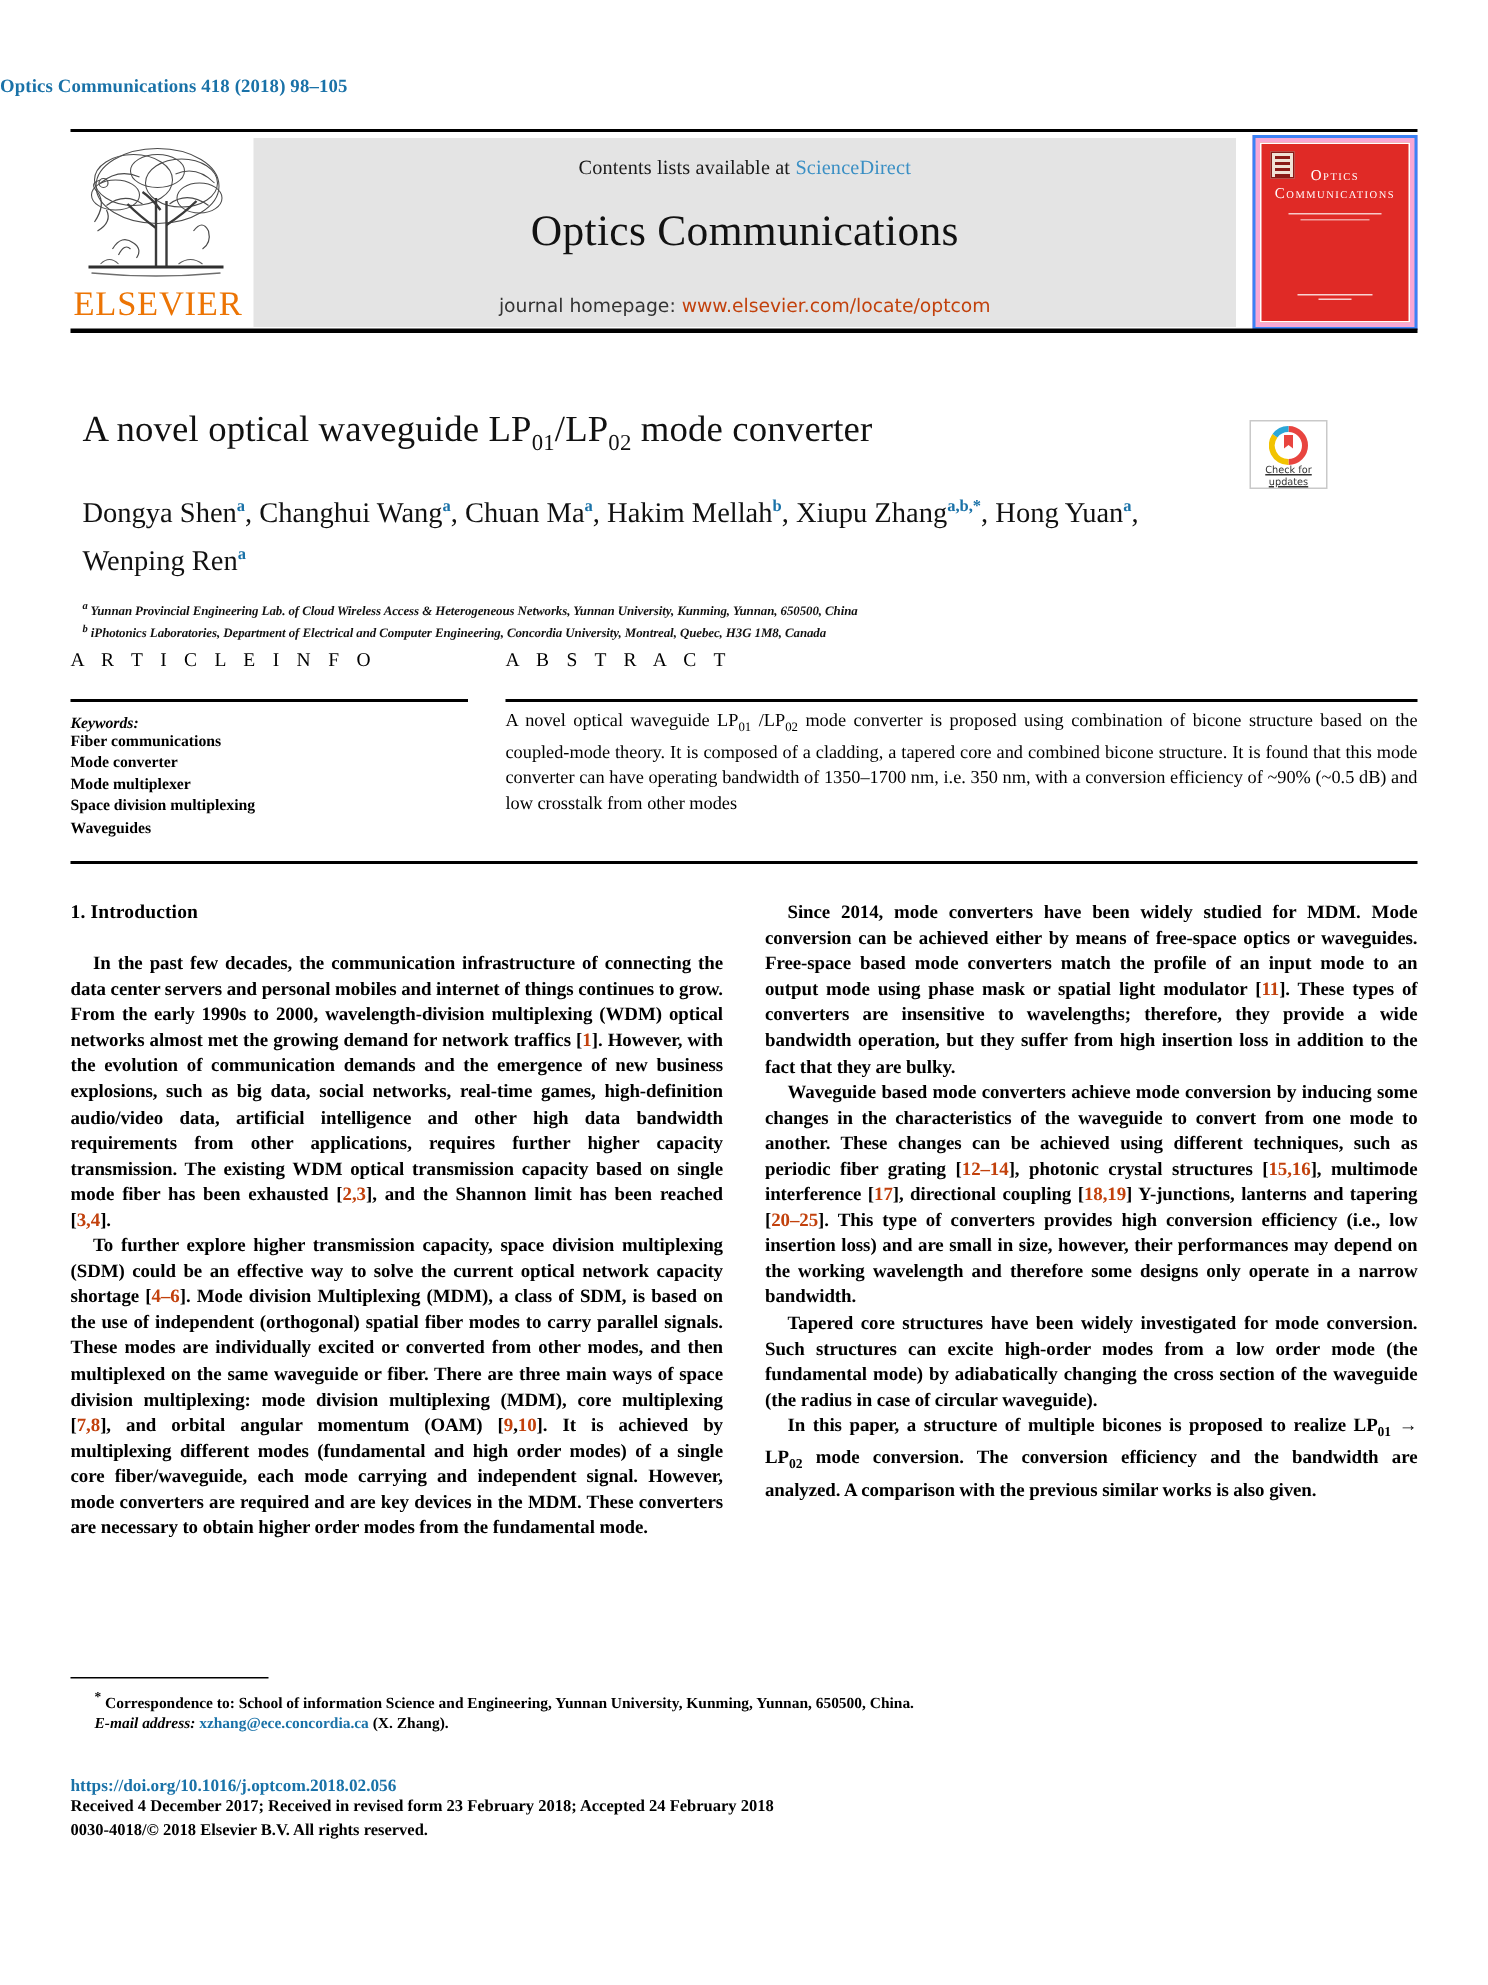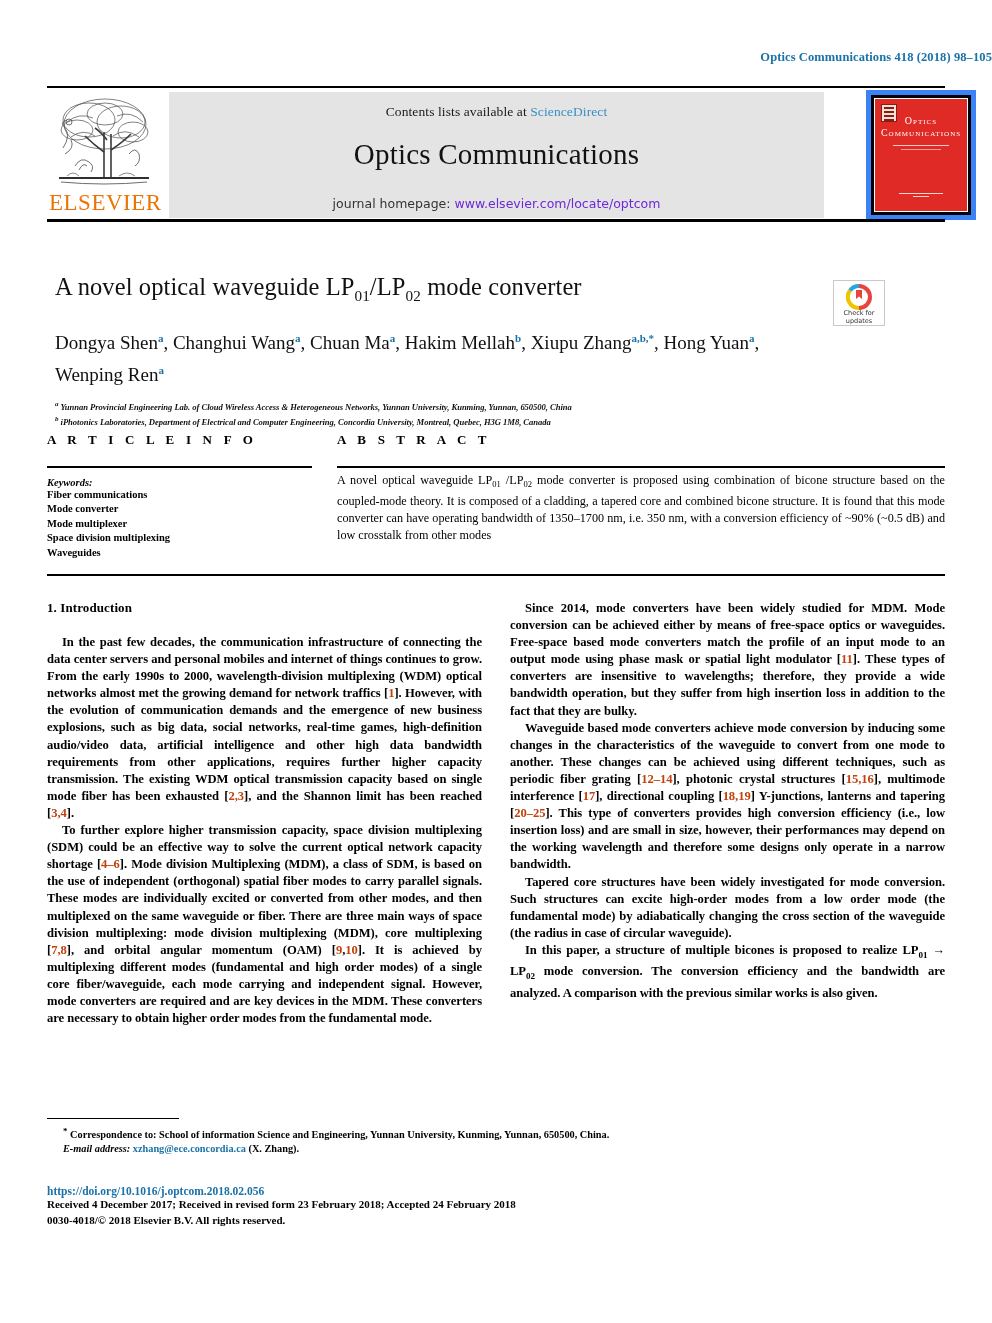--- a/index.html
+++ b/index.html
@@ -28,7 +28,7 @@
     top: 50px;
     left: 0;
     width: 992px;
-    text-align: right;
+    text-align: left;
     font-size: 12.5px;
     font-weight: bold;
     color: #1a72a8;

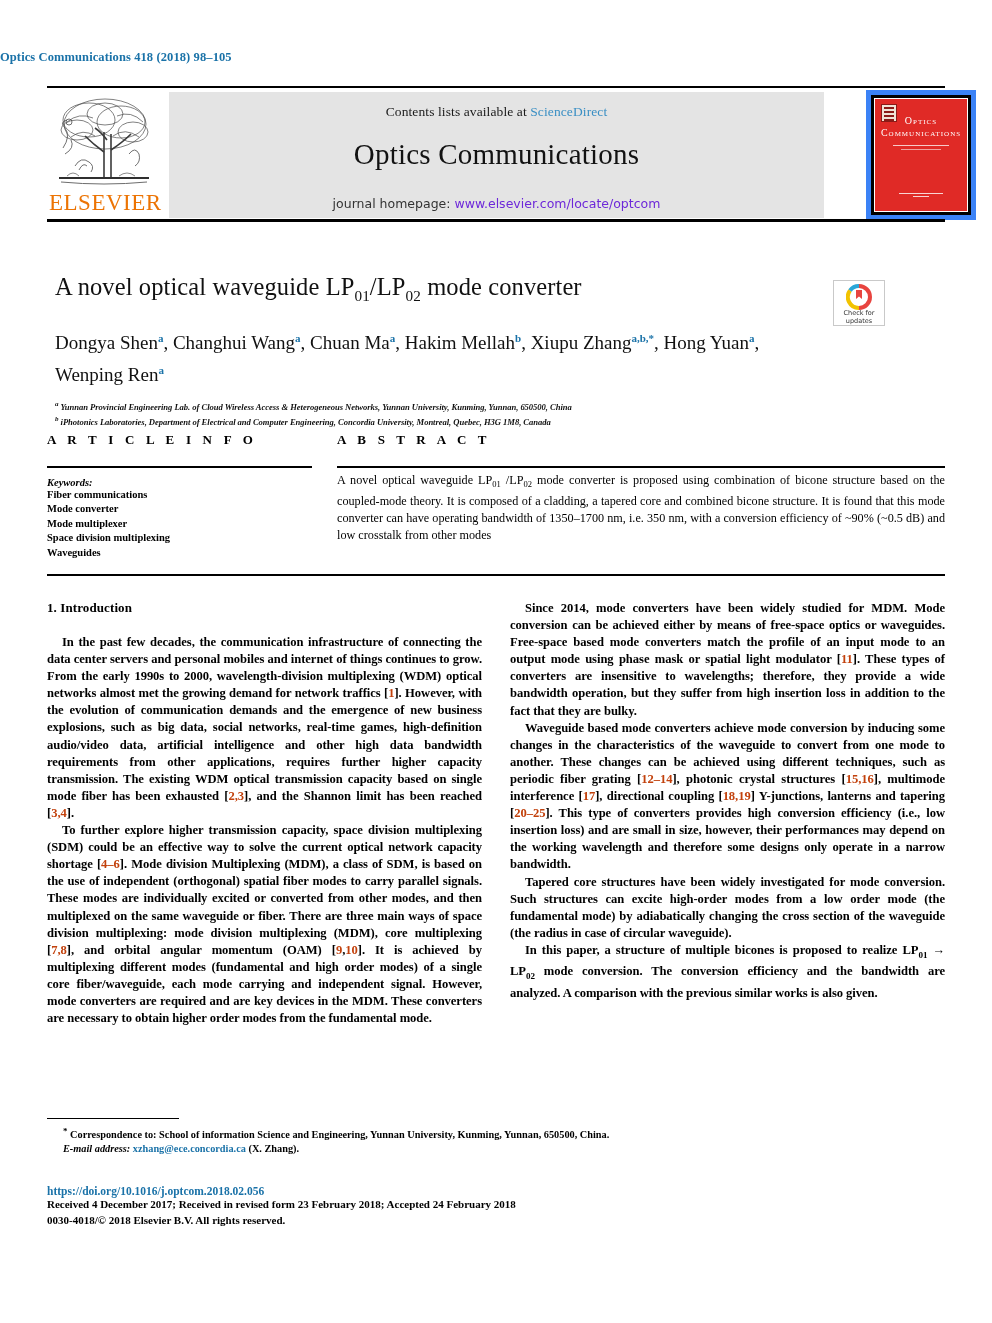--- a/index.html
+++ b/index.html
@@ -104,11 +104,10 @@
     top: 4px;
     width: 110px;
     height: 130px;
-    border: 5px solid #3b82f6;
-    background: #000000;
+    border: 2px solid #3b82f6;
+    background: #f9a8d4;
     box-sizing: border-box;
     padding: 3px;
-    margin-left: 31px;
   }
   .cover-inner {
     width: 100%;

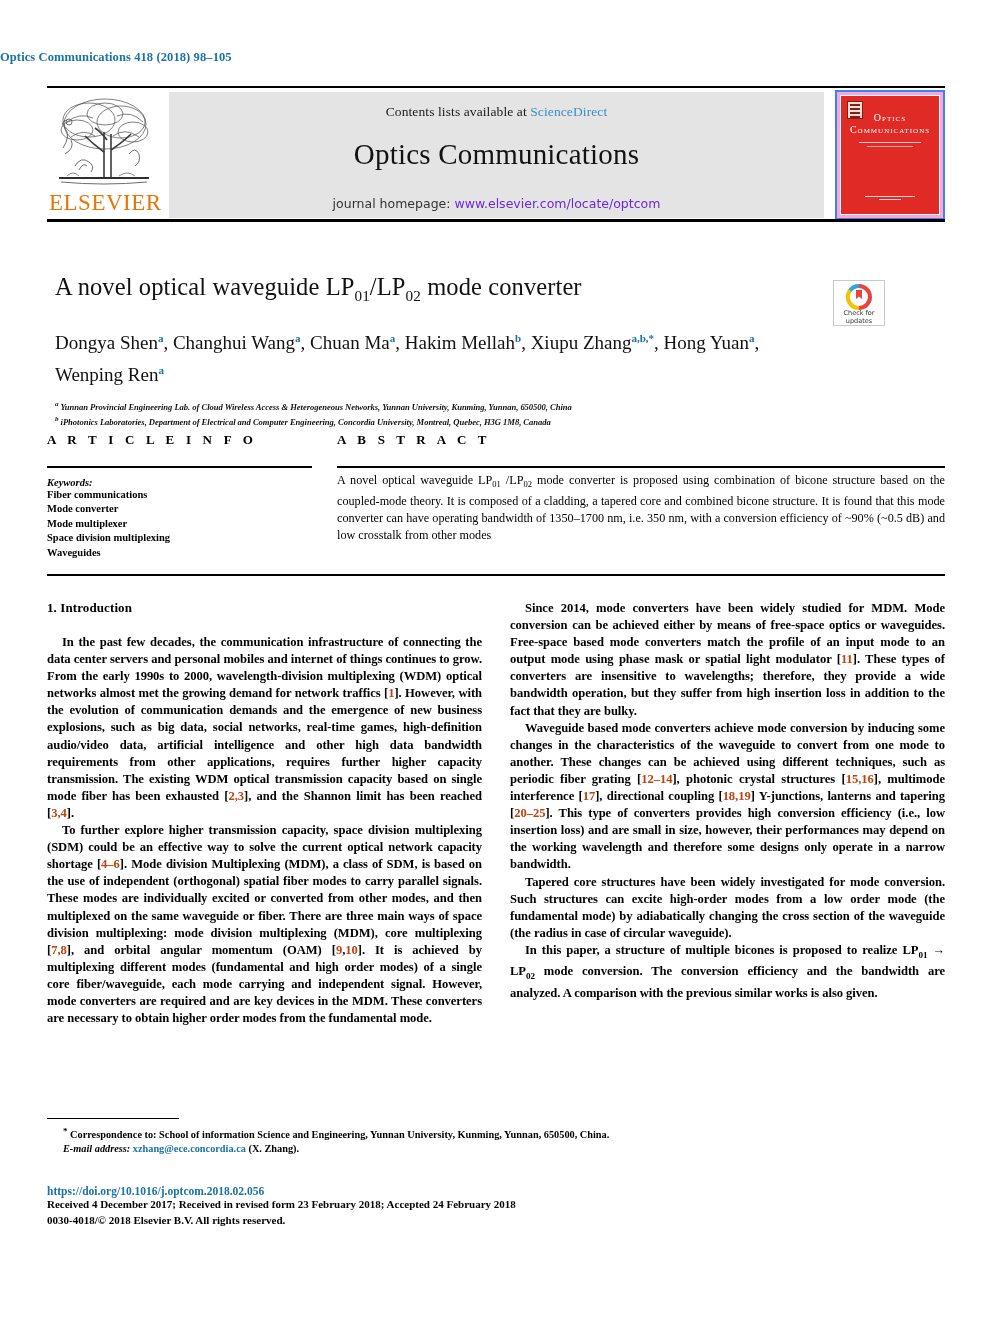--- a/index.html
+++ b/index.html
@@ -96,7 +96,7 @@
     margin-top: 25px;
     color: #333;
   }
-  .homepage-line .hp-link { color: #6d28d9; }
+  .homepage-line .hp-link { color: #c2410c; }
 
   .cover {
     position: absolute;

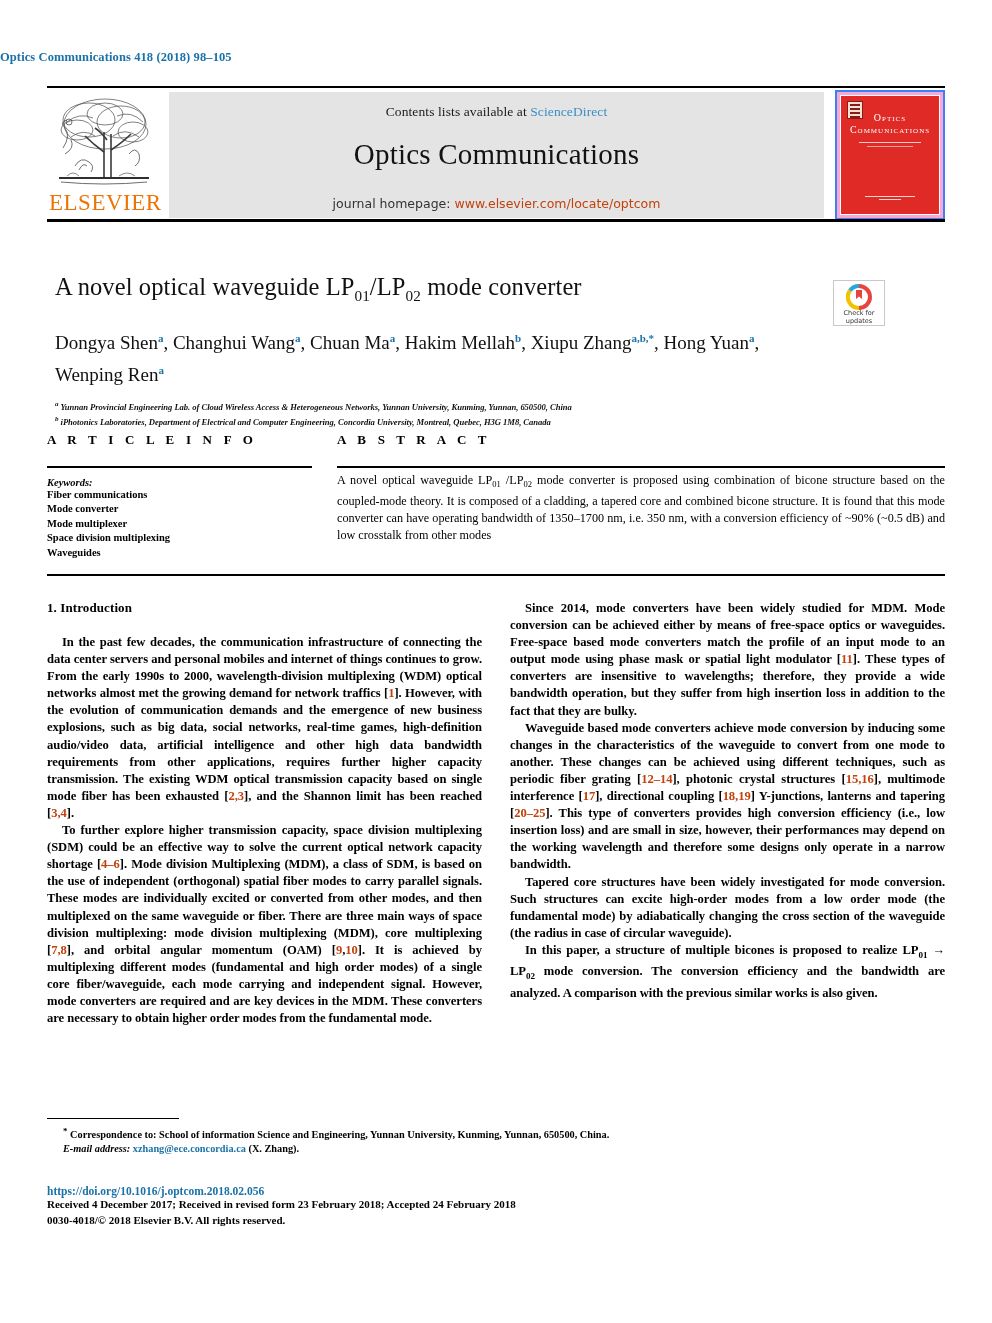--- a/index.html
+++ b/index.html
@@ -230,6 +230,7 @@
     line-height: 7.5px;
     color: #333;
     margin-top: 0px;
+    text-decoration: underline;
   }
 
   

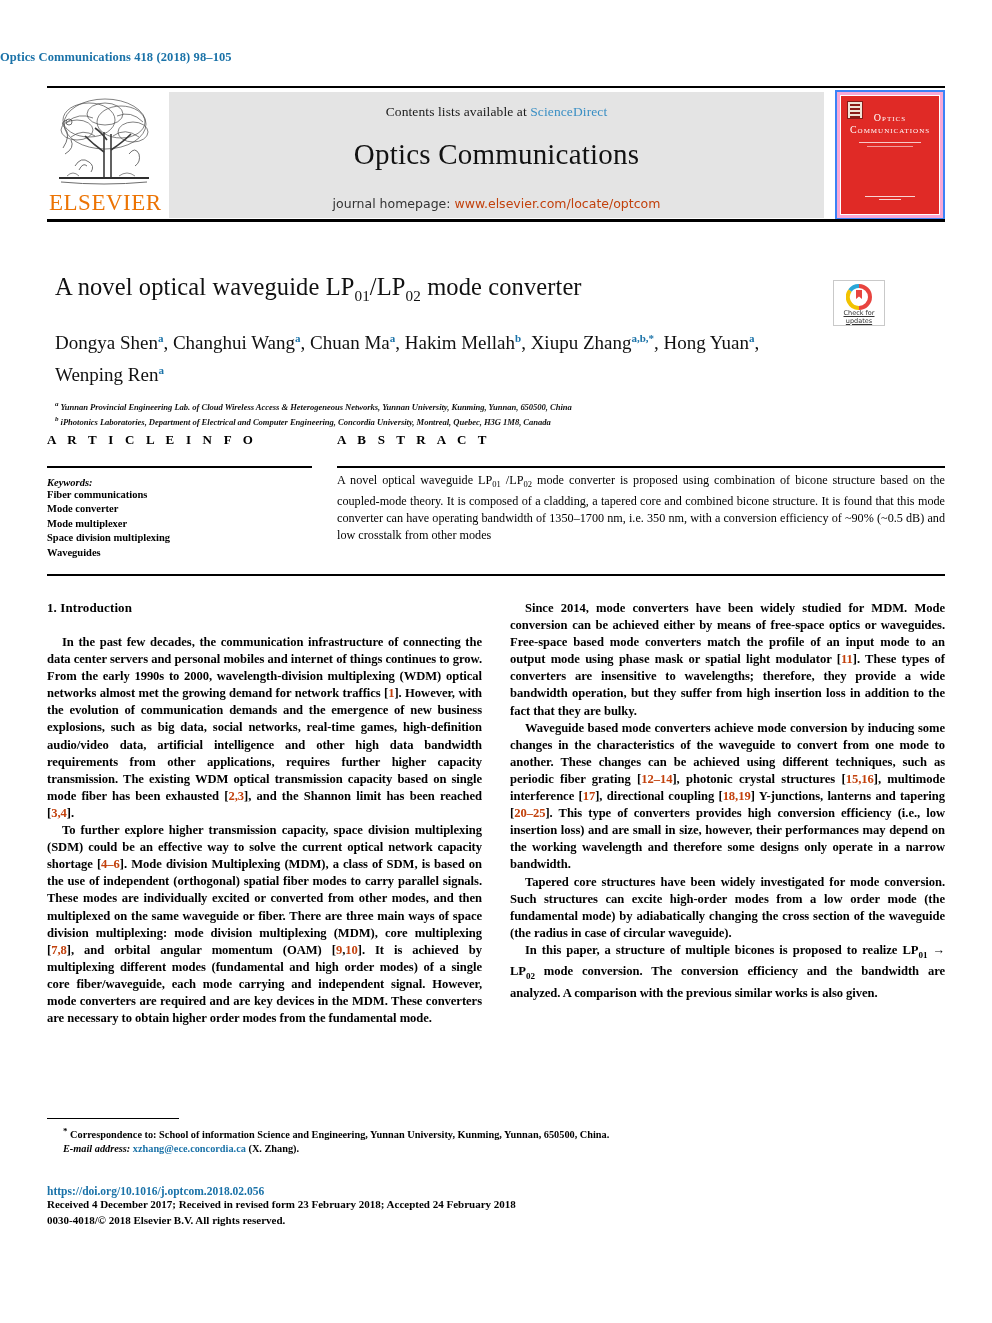--- a/index.html
+++ b/index.html
@@ -245,7 +245,7 @@
   .ia-right { width: 608px; }
   .ia-head {
     font-family: "Liberation Serif", serif;
-    font-weight: bold;
+    font-weight: normal;
     font-size: 13px;
     letter-spacing: 4.2px;
   }

